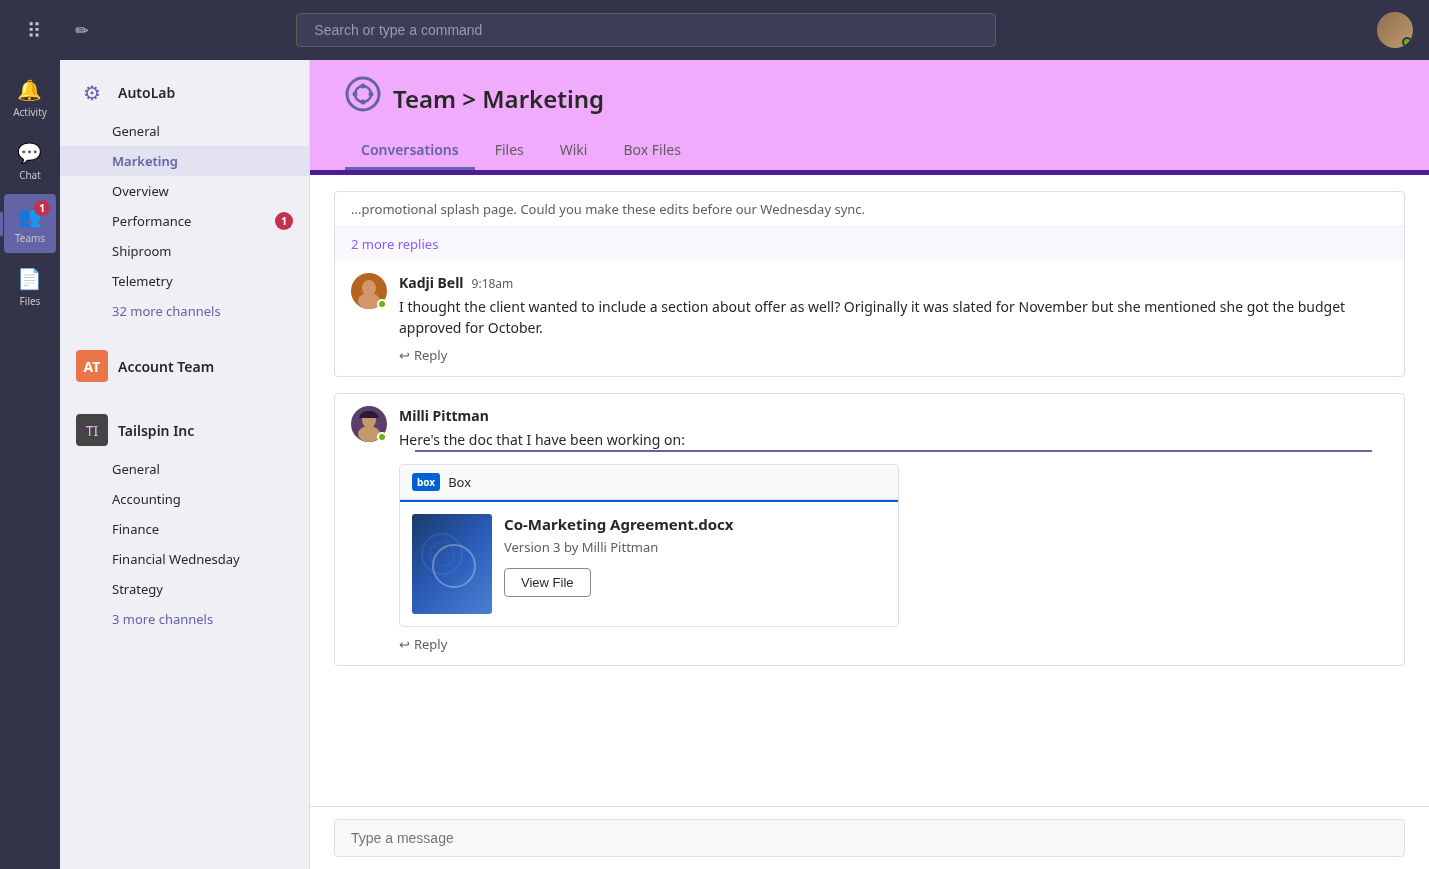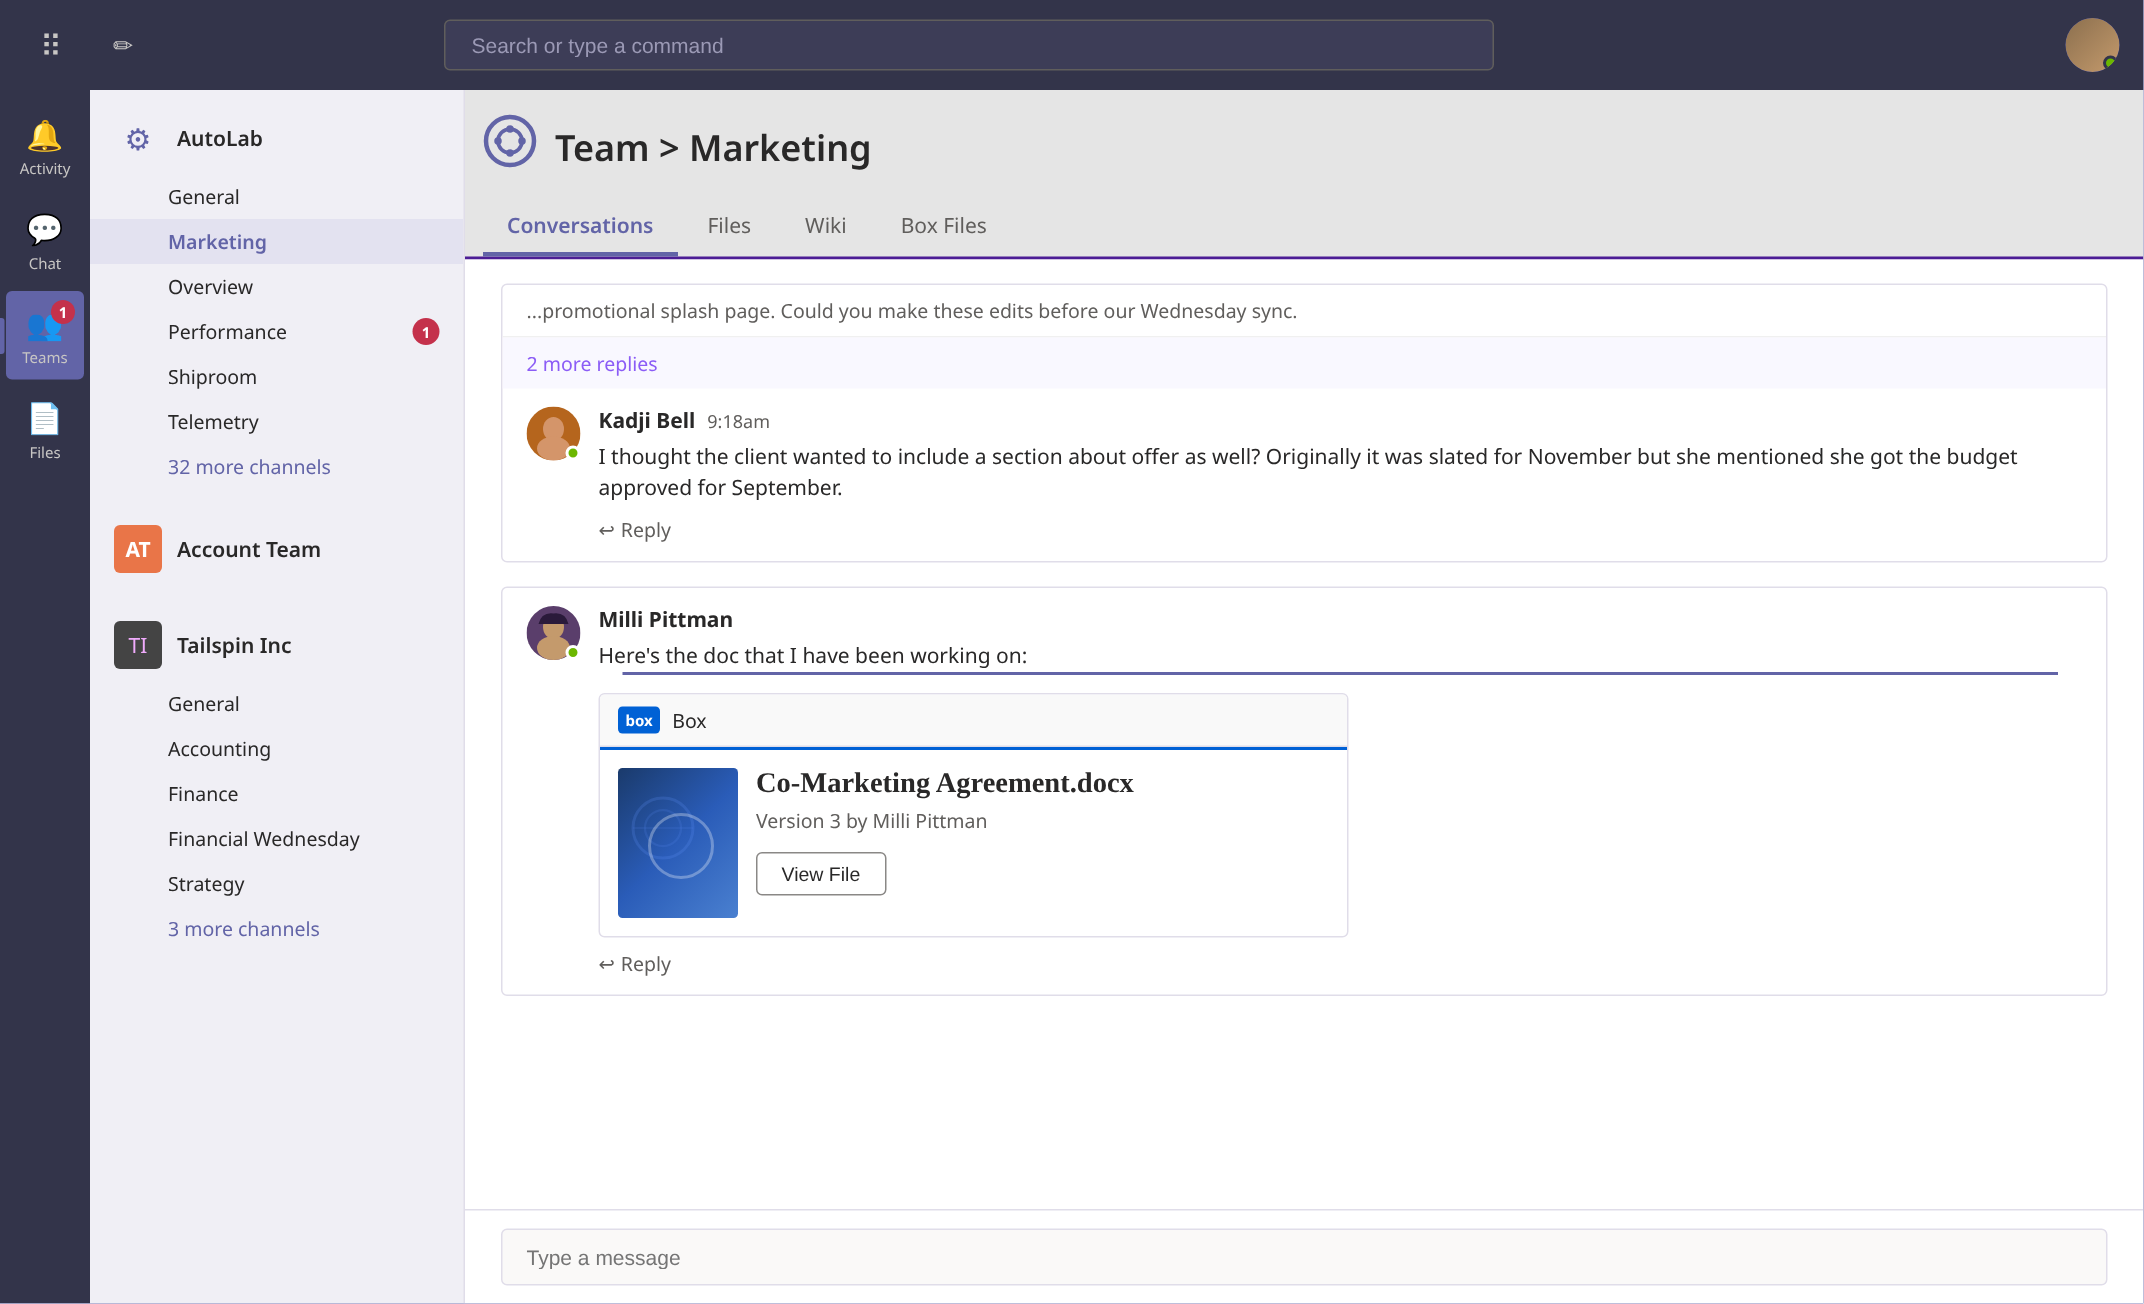--- a/index.html
+++ b/index.html
@@ -212,9 +212,9 @@
 
     
     .content-header {
-      padding: 16px 12px 0;
-      border-bottom: 2px solid #4c1d95;
-      background: #e5e5e5;
+      padding: 16px 35px 0;
+      border-bottom: 5px solid #4c1d95;
+      background: #f0abfc;
       flex-shrink: 0;
     }
     .content-title {

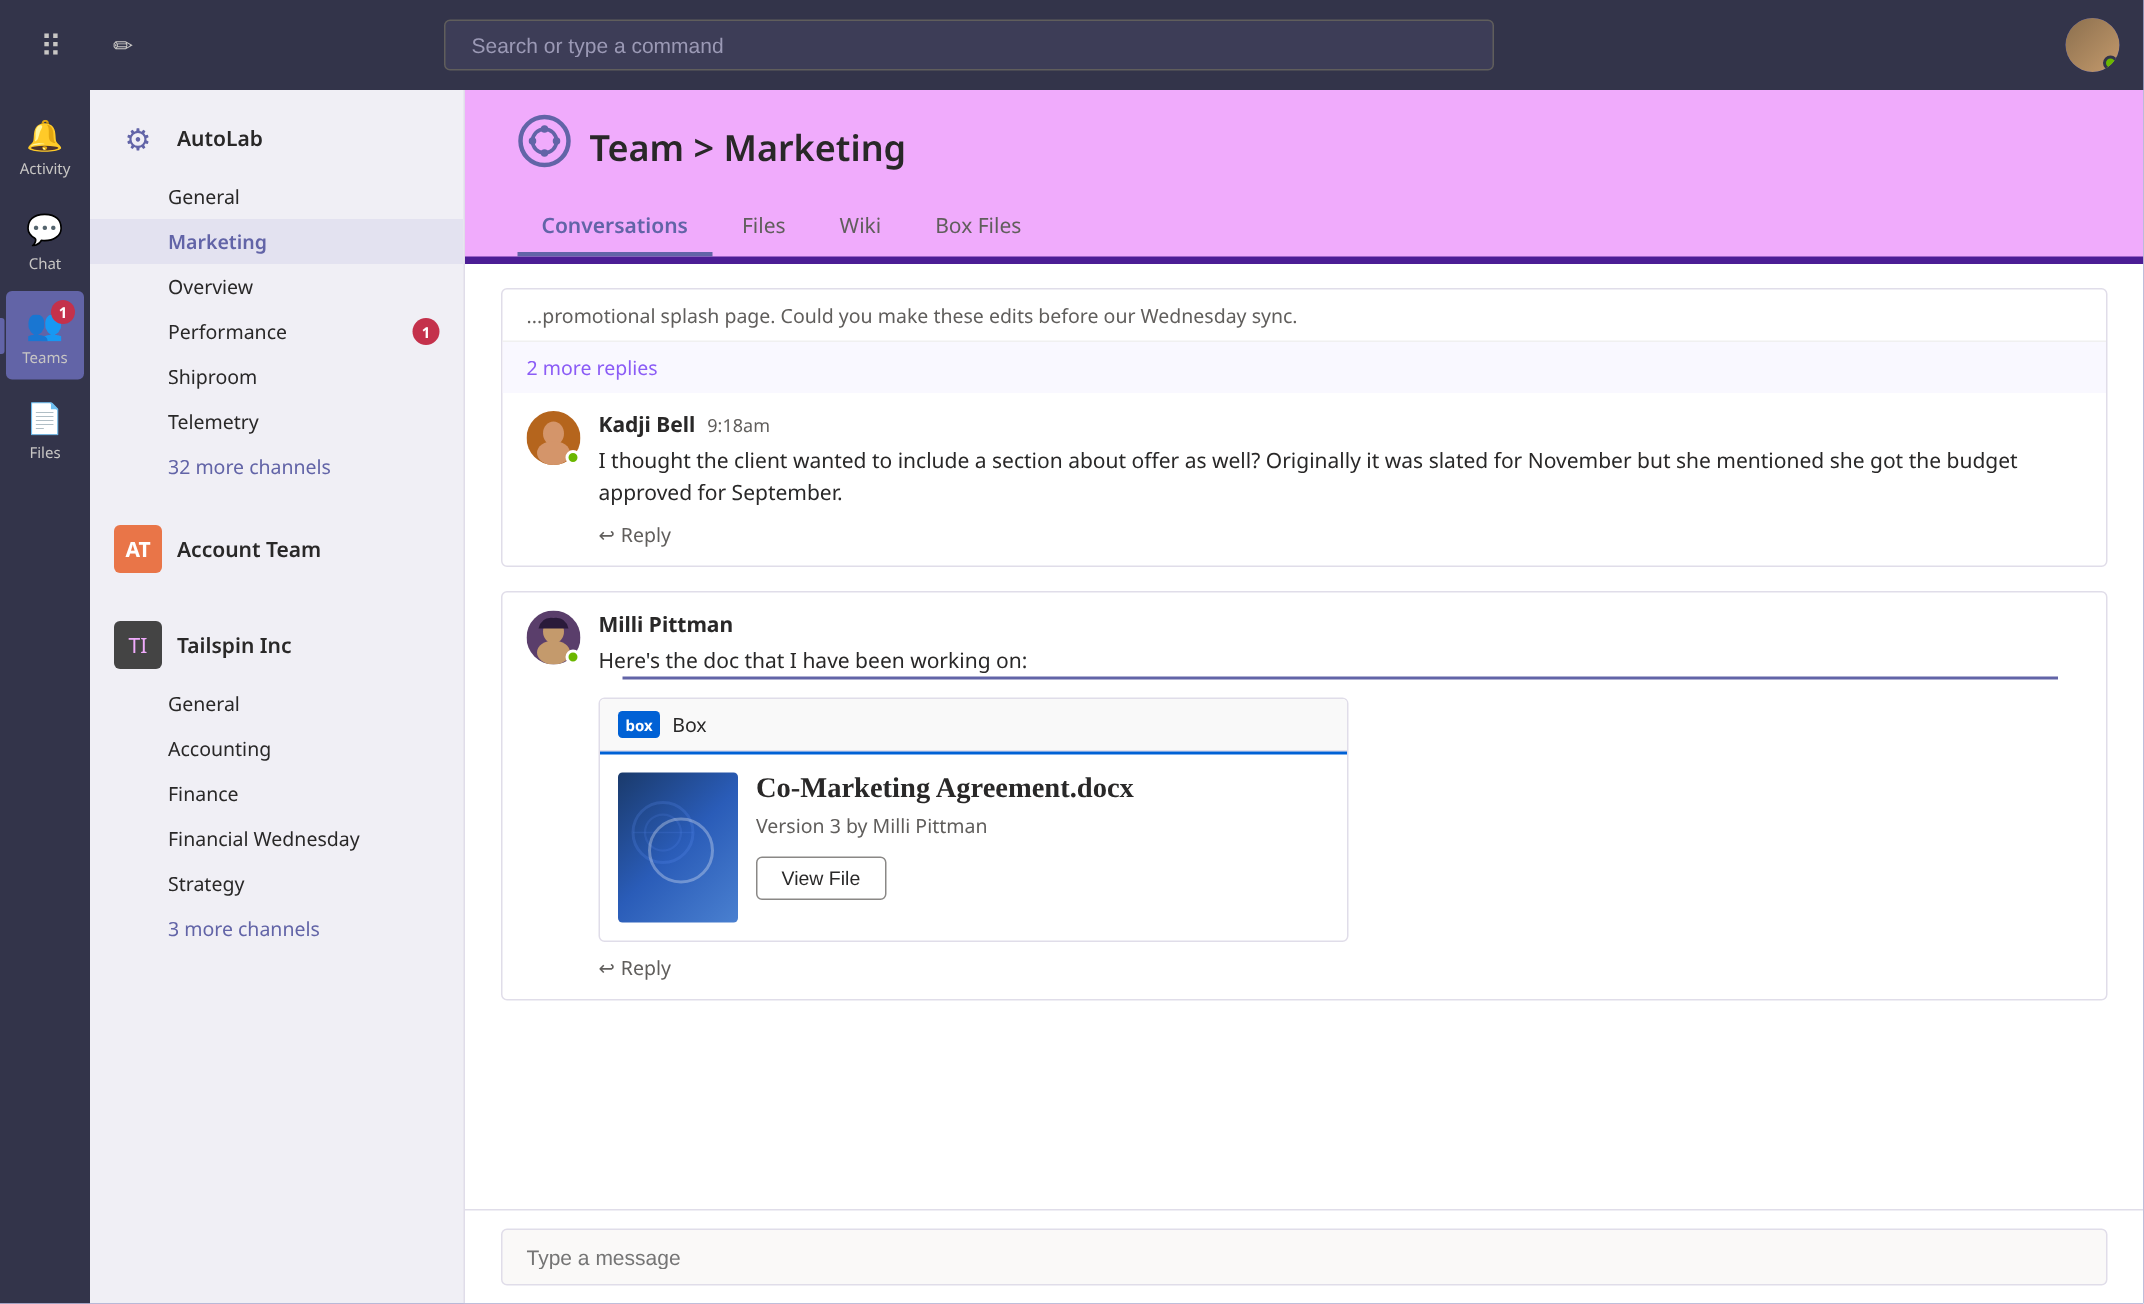--- a/index.html
+++ b/index.html
@@ -561,7 +561,7 @@
               <span class="message-author">Kadji Bell</span>
               <span class="message-time">9:18am</span>
             </div>
-            <div class="message-text">I thought the client wanted to include a section about offer as well? Originally it was slated for November but she mentioned she got the budget approved for September.</div>
+            <div class="message-text">I thought the client wanted to include a section about offer as well? Originally it was slated for November but she mentioned she got the budget approved for October.</div>
             <div class="message-reply-btn">
               ↩ <span>Reply</span>
             </div>

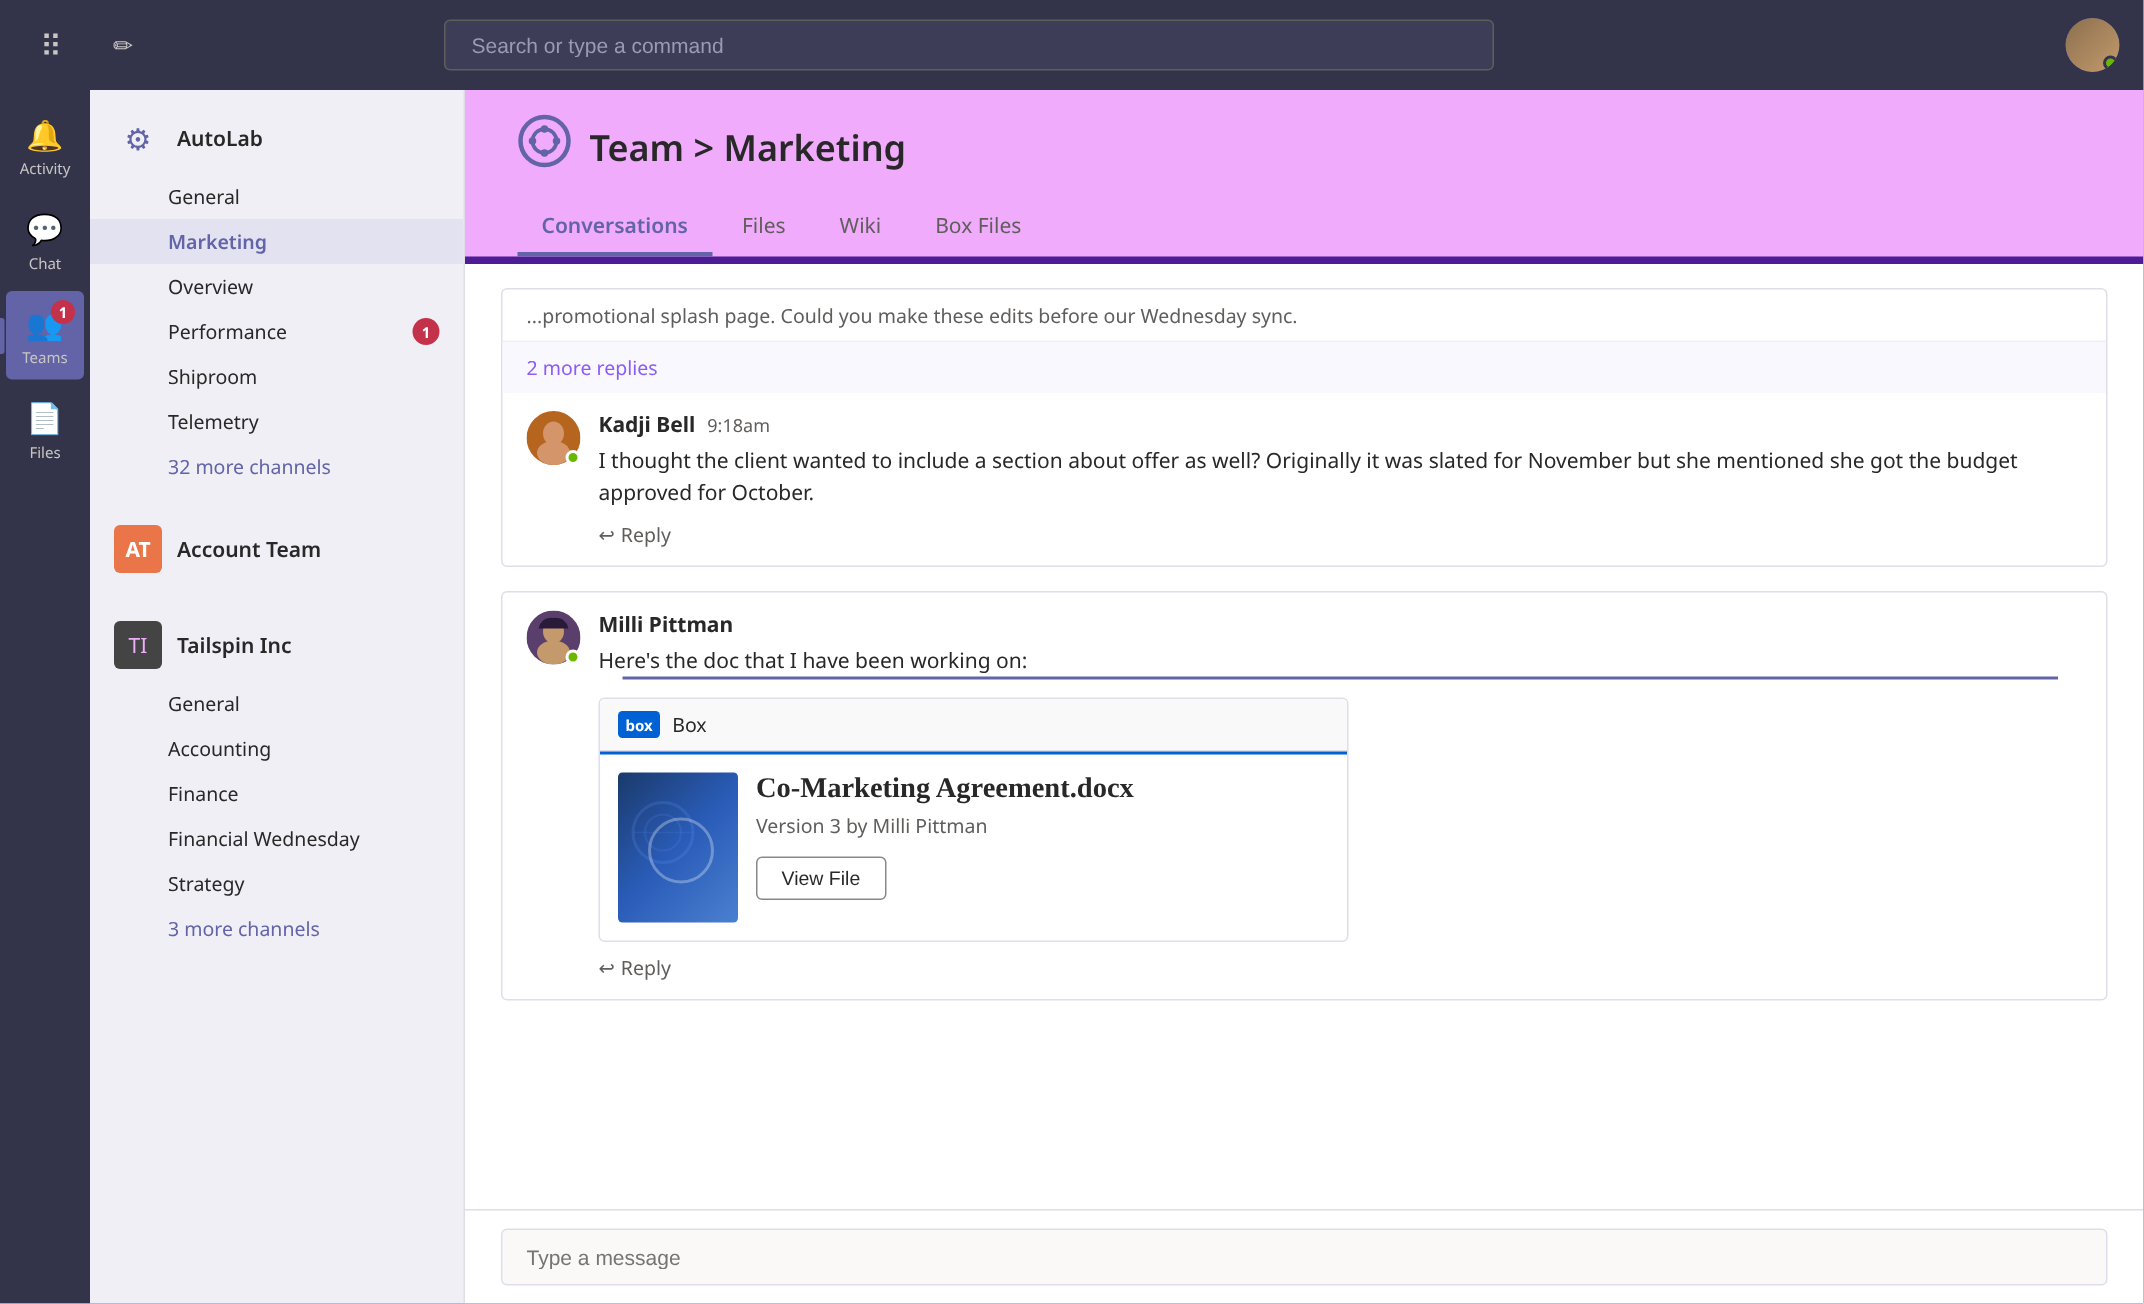--- a/index.html
+++ b/index.html
@@ -378,7 +378,7 @@
       left: 20px;
     }
     .box-file-info { flex: 1; }
-    .box-file-name { font-size: 19px; font-weight: 700; color: #292828; margin-bottom: 4px; font-family: Liberation Serif, serif; }
+    .box-file-name { font-size: 15px; font-weight: 700; color: #292828; margin-bottom: 4px; }
     .box-file-version { font-size: 13px; color: #605e5c; margin-bottom: 12px; }
     .view-file-btn {
       display: inline-block;

